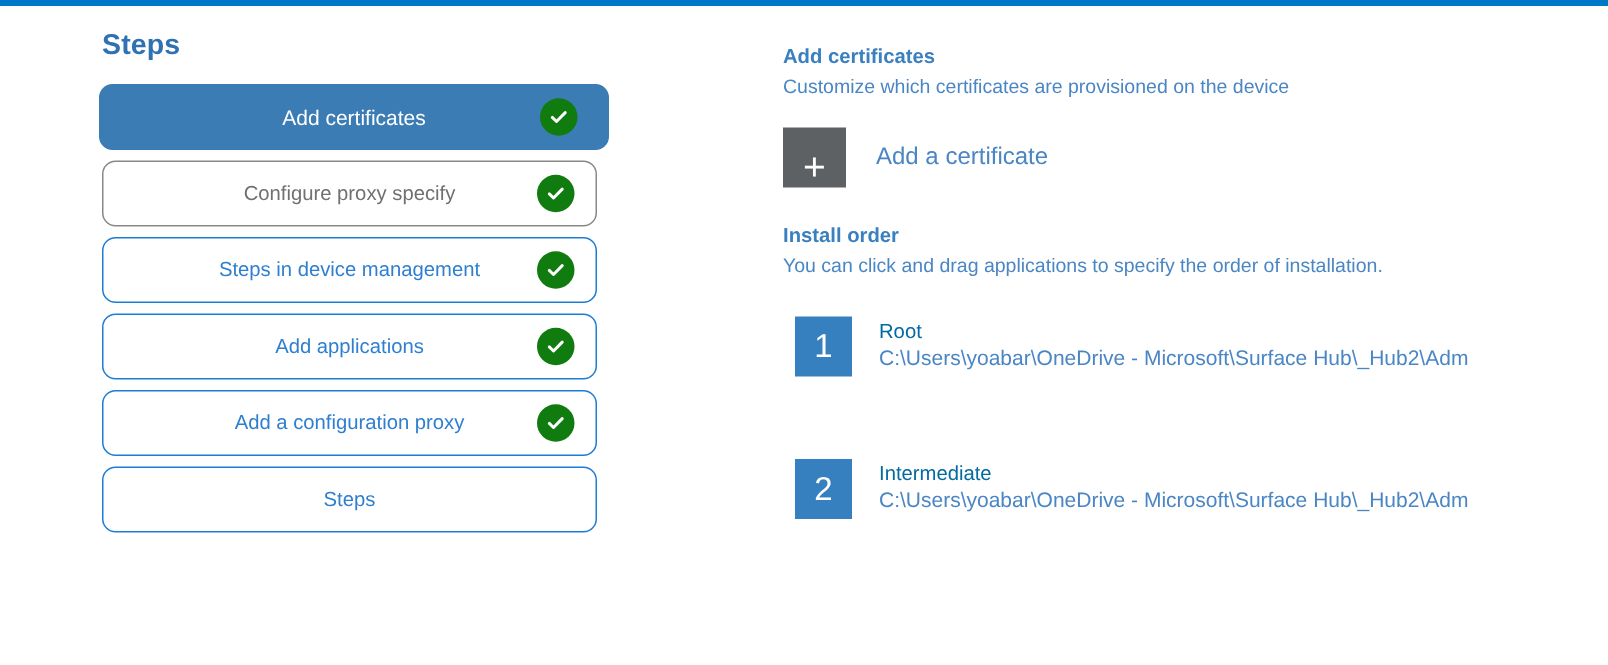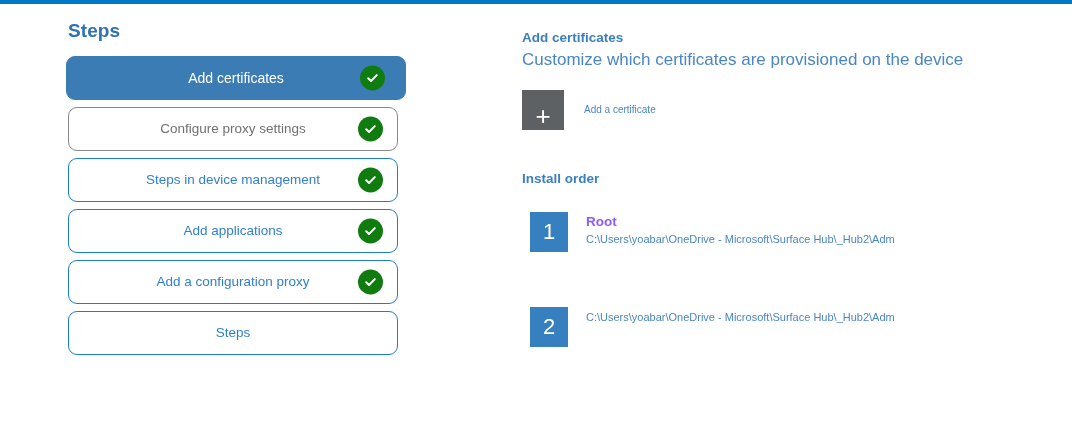--- a/index.html
+++ b/index.html
@@ -124,7 +124,7 @@
     margin: 0 0 4px 0;
   }
   .section-sub {
-    font-size: 17px;
+    font-size: 13px;
     color: #4a86c4;
     margin: 0;
     line-height: 1.35;

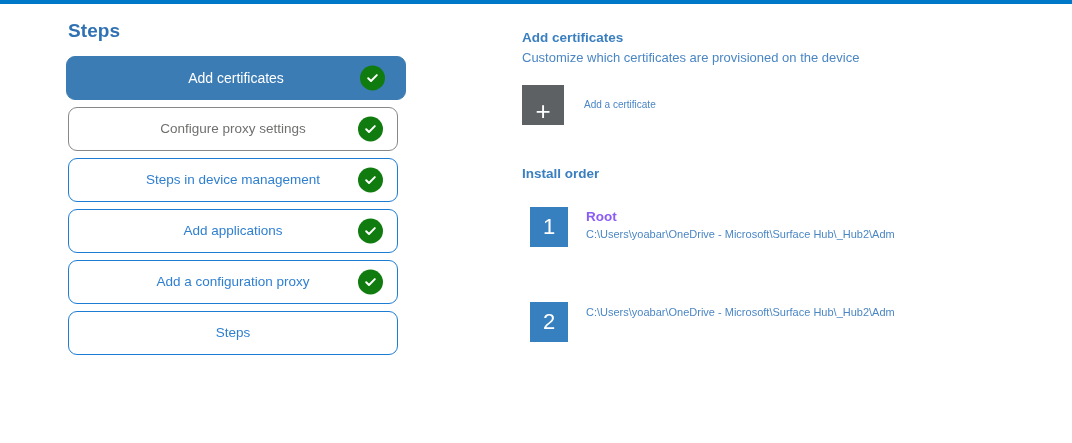--- a/index.html
+++ b/index.html
@@ -156,7 +156,7 @@
   }
   .add-cert-label {
     margin-left: 20px;
-    font-size: 10px;
+    font-size: 16px;
     color: #4a86c4;
     cursor: pointer;
   }

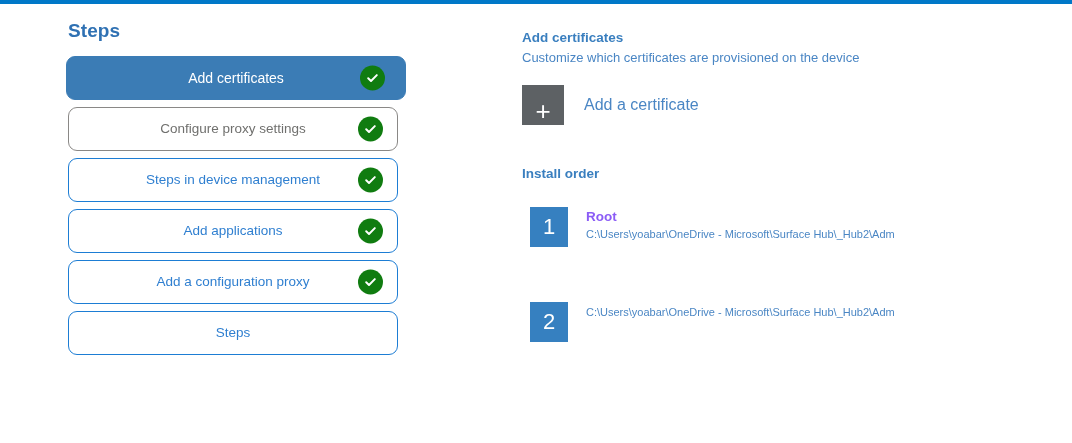--- a/index.html
+++ b/index.html
@@ -229,7 +229,7 @@
       </div>
 
       <div class="step-btn is-muted">
-        <span class="step-label">Configure proxy settings</span>
+        <span class="step-label">Configure proxy specify</span>
         <span class="check-badge">
           <svg width="15" height="15" viewBox="0 0 16 16">
               <path d="M3.4 8.3 L6.4 11.2 L12.6 4.9" fill="none" stroke="#ffffff" stroke-width="2.1" stroke-linecap="round" stroke-linejoin="round"></path>

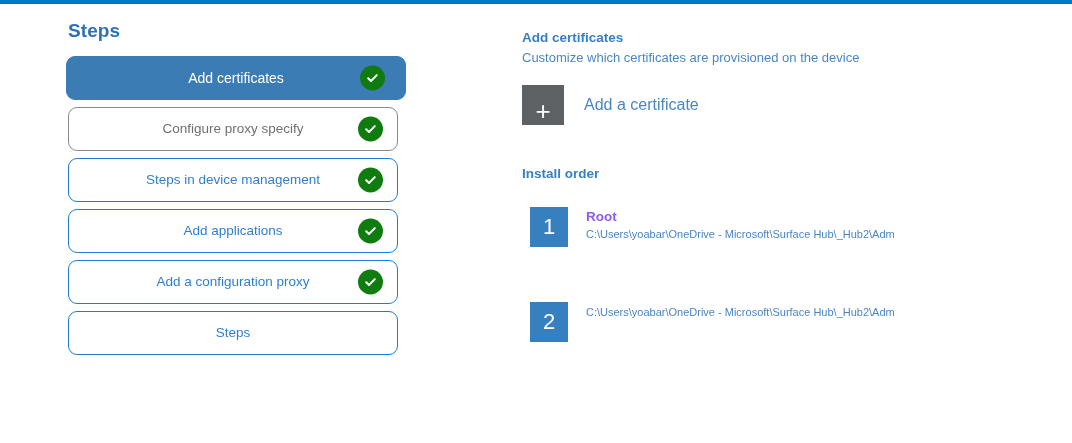--- a/index.html
+++ b/index.html
@@ -162,7 +162,7 @@
   }
 
   
-  .install-order-block { margin-top: 41px; }
+  .install-order-block { margin-top: 24px; }
 
   .cert-list { margin-top: 26px; }
 

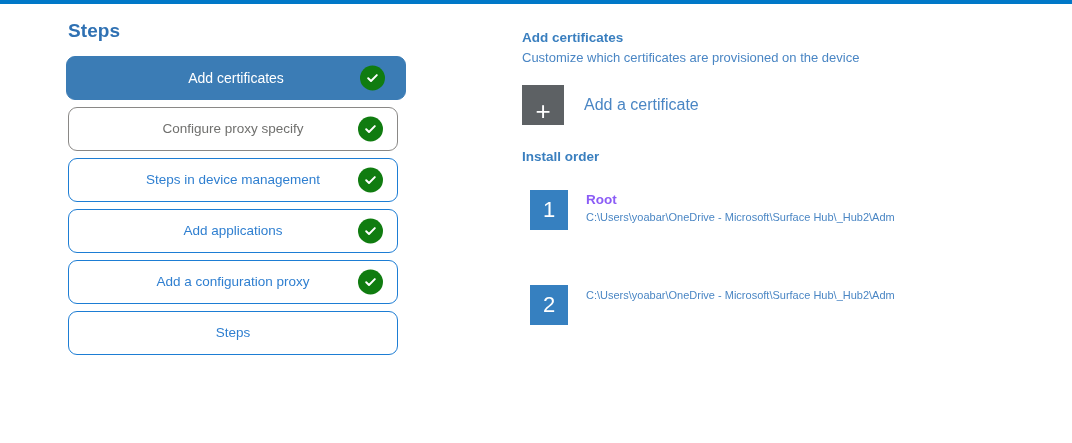--- a/index.html
+++ b/index.html
@@ -288,6 +288,7 @@
 
     <div class="install-order-block">
       <div class="section-title">Install order</div>
+      <p class="section-sub">You can click and drag applications to specify the order of installation.</p>
 
       <div class="cert-list">
 

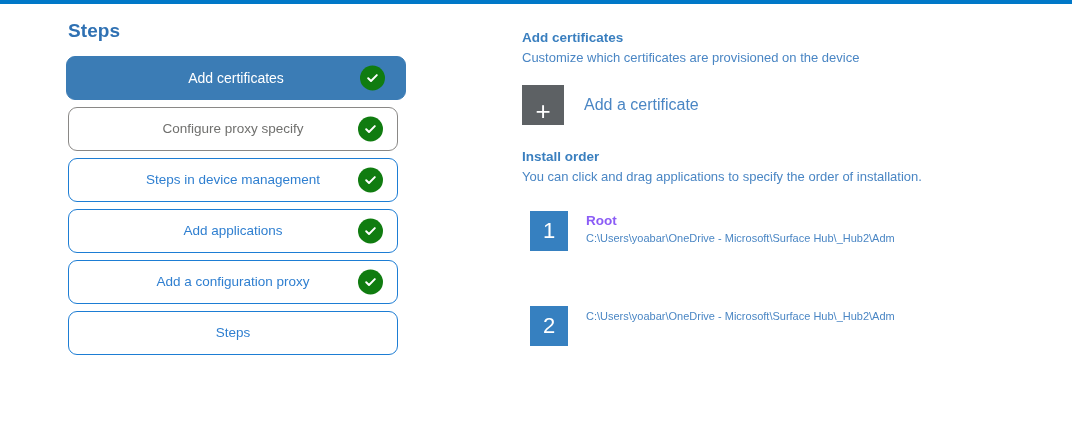--- a/index.html
+++ b/index.html
@@ -195,10 +195,9 @@
   }
   .cert-name {
     font-size: 13.5px;
-    color: #8b5cf6;
+    color: #0369a1;
     line-height: 17px;
     display: block;
-    font-weight: bold;
   }
   .cert-path {
     font-size: 11px;

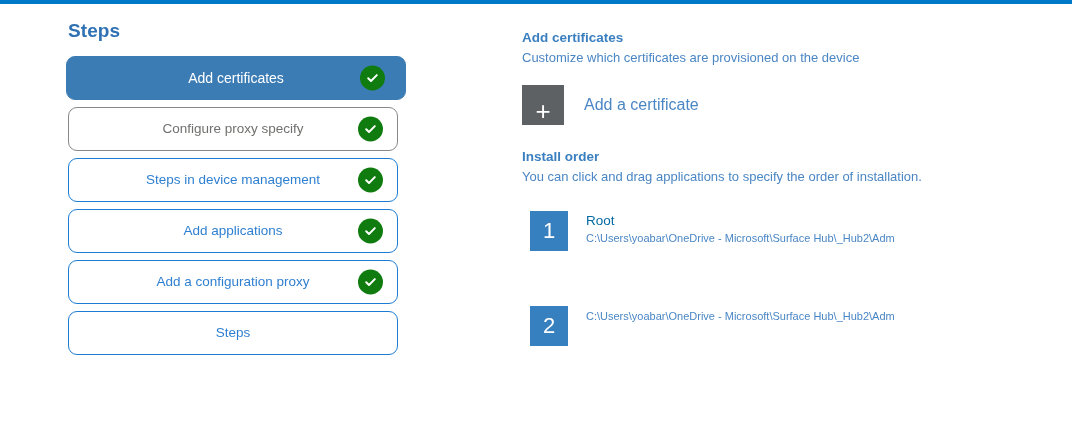--- a/index.html
+++ b/index.html
@@ -200,7 +200,7 @@
     display: block;
   }
   .cert-path {
-    font-size: 11px;
+    font-size: 14px;
     color: #4a86c4;
     line-height: 19px;
     display: block;

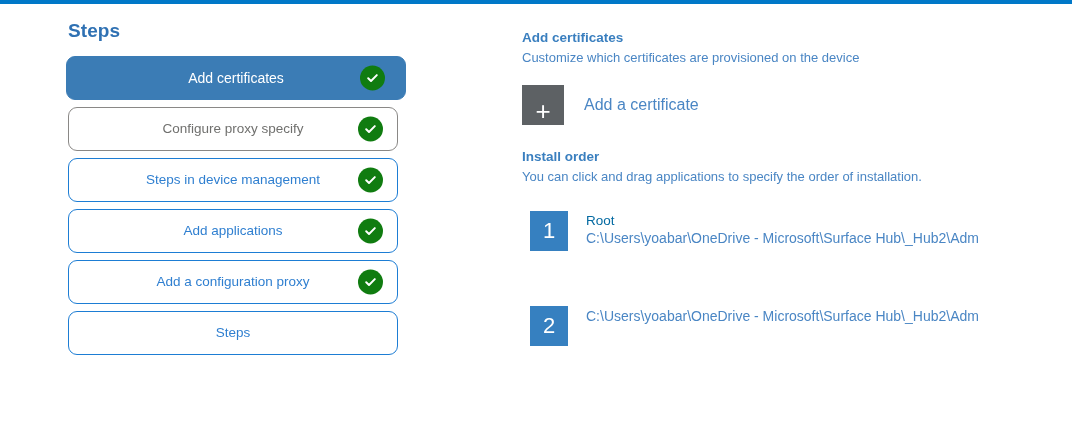--- a/index.html
+++ b/index.html
@@ -302,6 +302,7 @@
         <div class="cert-item">
           <div class="order-badge">2</div>
           <div class="cert-text">
+            <span class="cert-name">Intermediate</span>
             <span class="cert-path">C:\Users\yoabar\OneDrive - Microsoft\Surface Hub\_Hub2\Adm</span>
           </div>
         </div>

